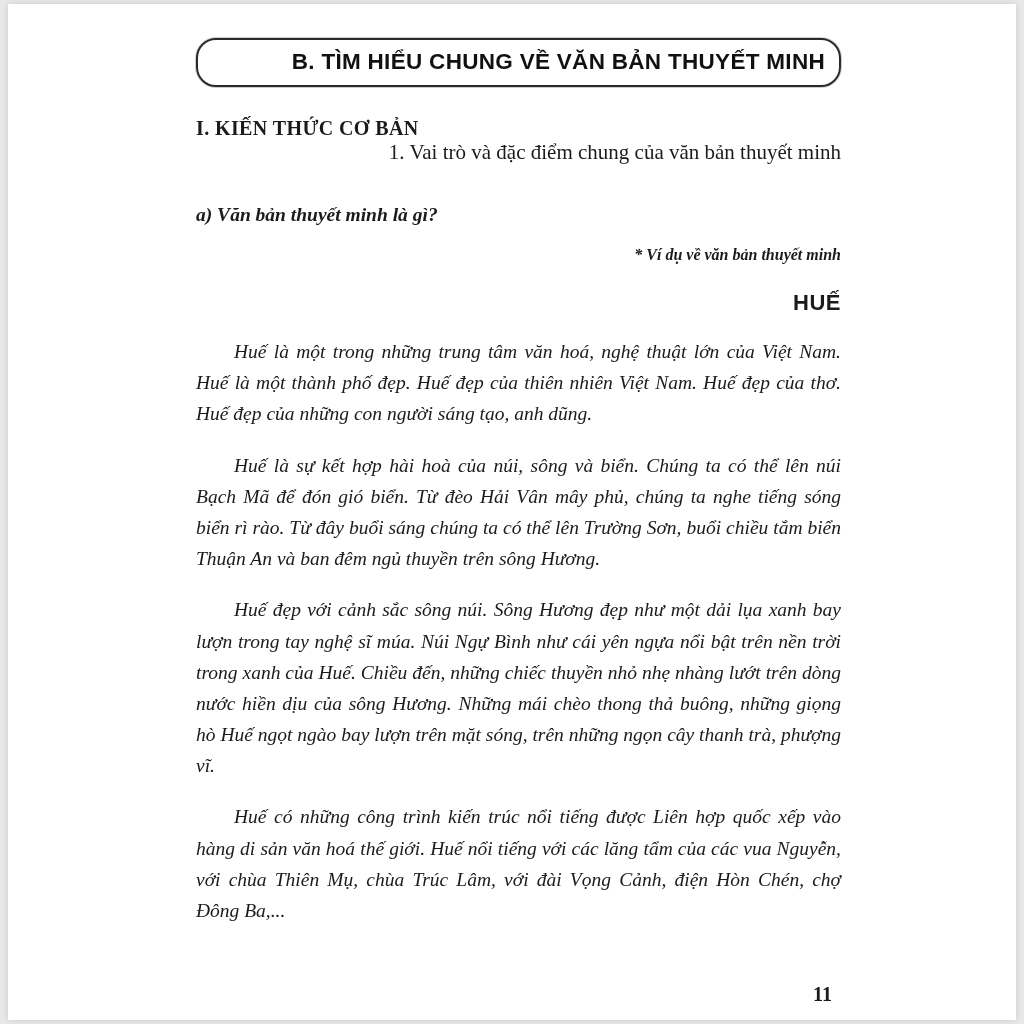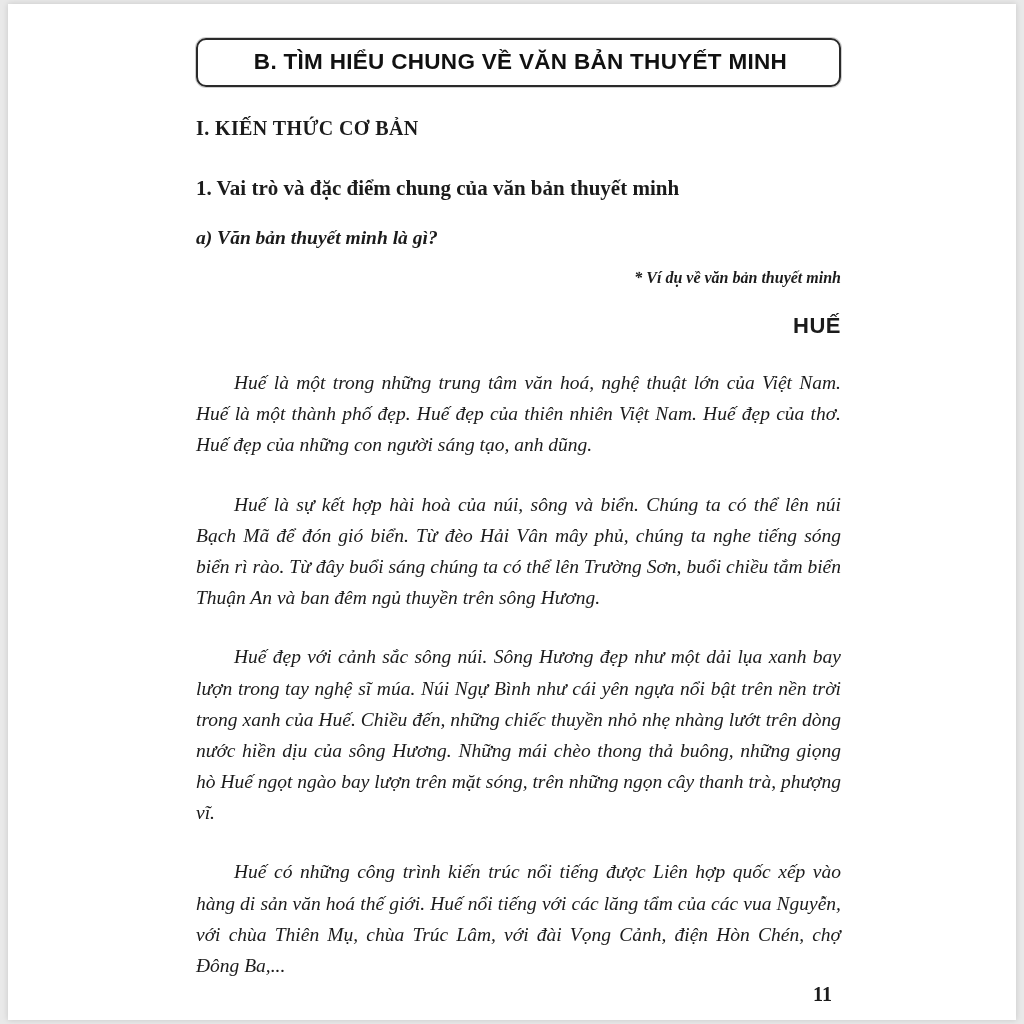--- a/index.html
+++ b/index.html
@@ -29,7 +29,7 @@
   }
   .title-box {
     border: 2px solid #2a2a2a;
-    border-radius: 10px;
+    border-radius: 20px;
     box-shadow: 0 0 0 1px #cfcfcf;
     padding: 9px 14px 10px 18px;
     font-family: "Liberation Sans", sans-serif;
@@ -37,7 +37,7 @@
     font-size: 22.5px;
     letter-spacing: 0.3px;
     color: #111;
-    text-align: center;
+    text-align: right;
     white-space: nowrap;
   }
   .section-heading {

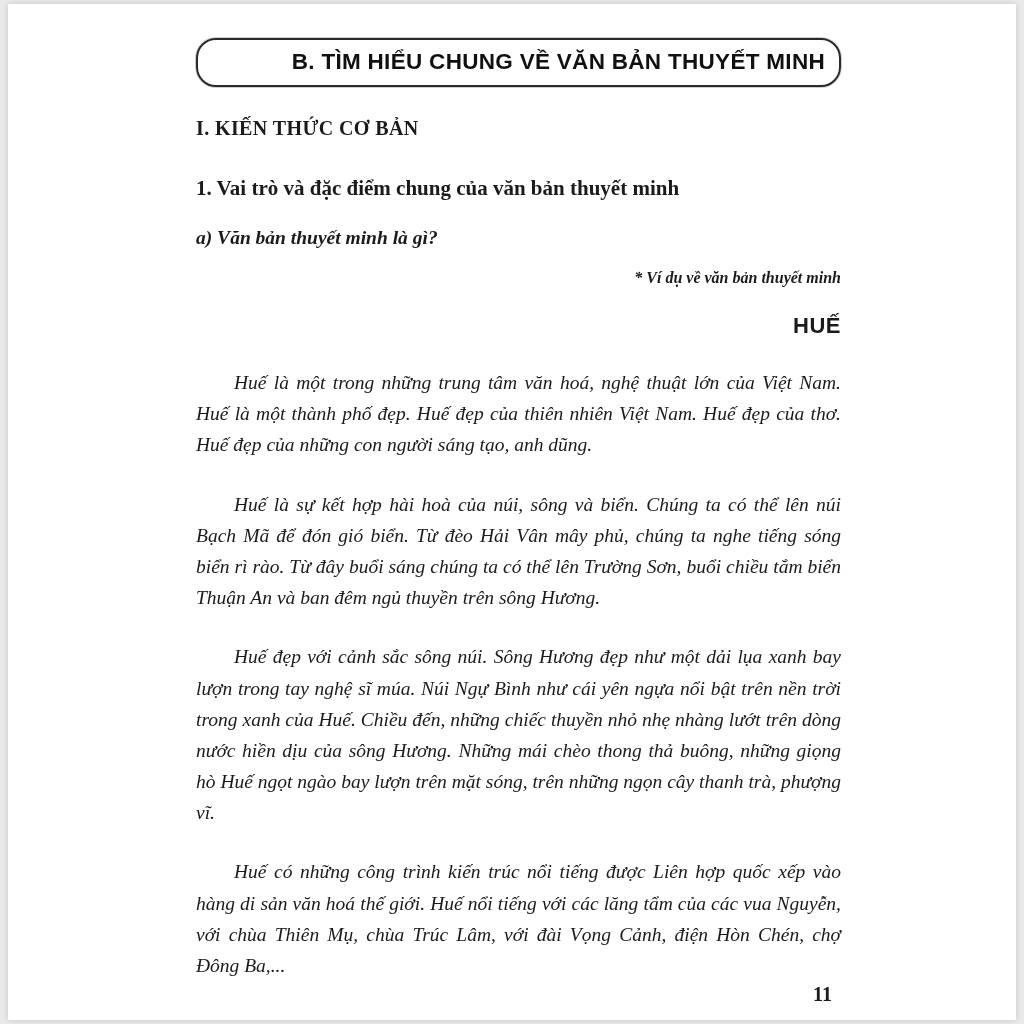--- a/index.html
+++ b/index.html
@@ -47,9 +47,9 @@
     letter-spacing: 0.4px;
   }
   .subsection-heading {
-    margin-top: 36px;
-    font-weight: 700;
+    font-weight: 400;
     font-size: 21px;
+    text-align: right;
   }
   .item-heading {
     margin-top: 26px;

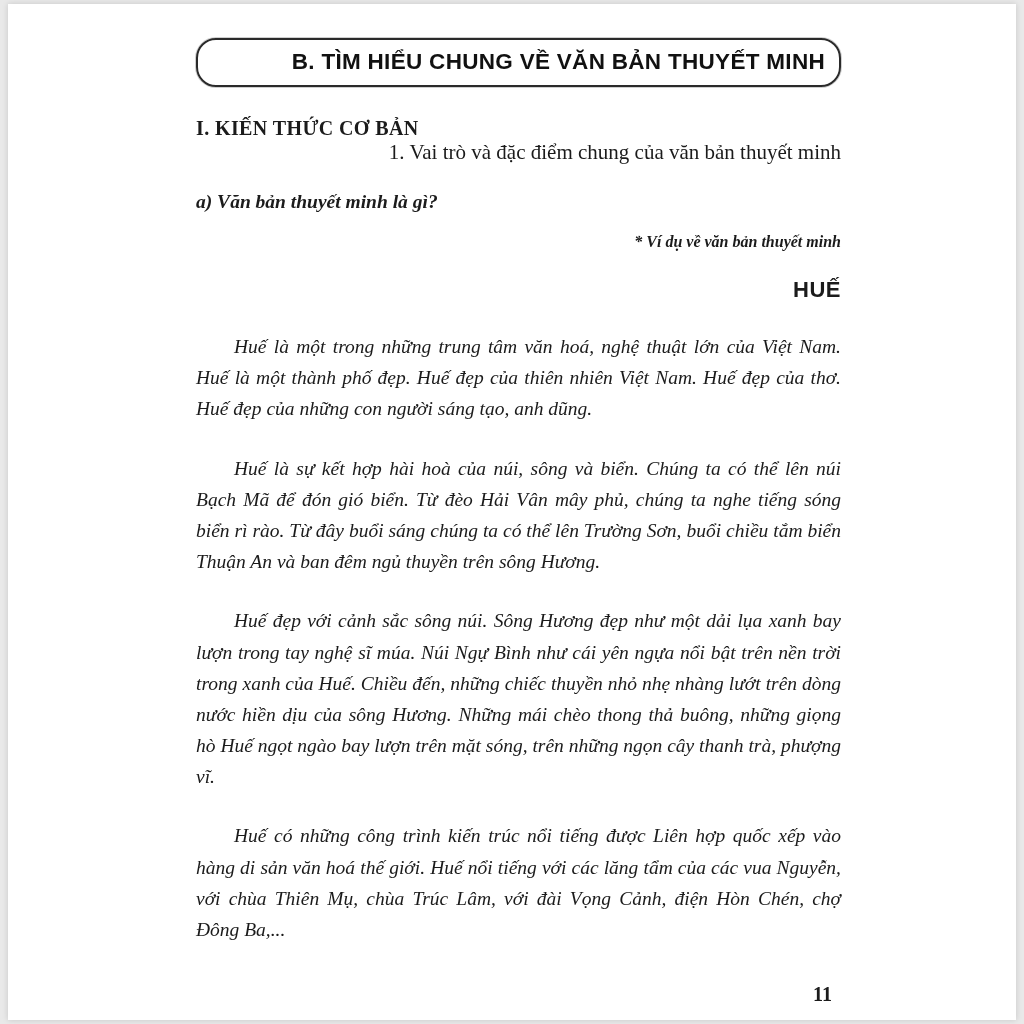--- a/index.html
+++ b/index.html
@@ -52,7 +52,7 @@
     text-align: right;
   }
   .item-heading {
-    margin-top: 26px;
+    margin-top: 39px;
     font-weight: 700;
     font-style: italic;
     font-size: 19.5px;

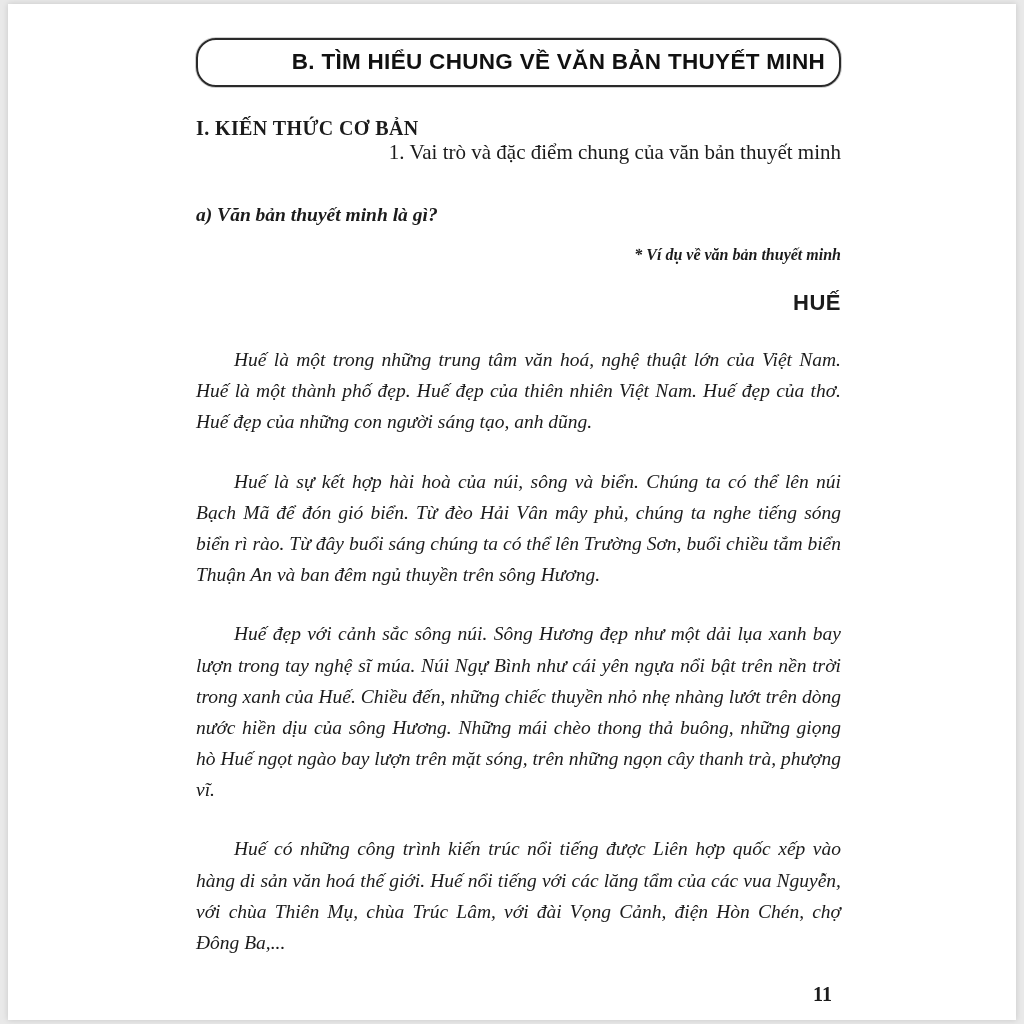--- a/index.html
+++ b/index.html
@@ -81,7 +81,7 @@
     letter-spacing: 0.5px;
   }
   .para-italic {
-    margin-top: 28px;
+    margin-top: 20px;
     font-size: 19.5px;
     font-style: italic;
     line-height: 1.6;

